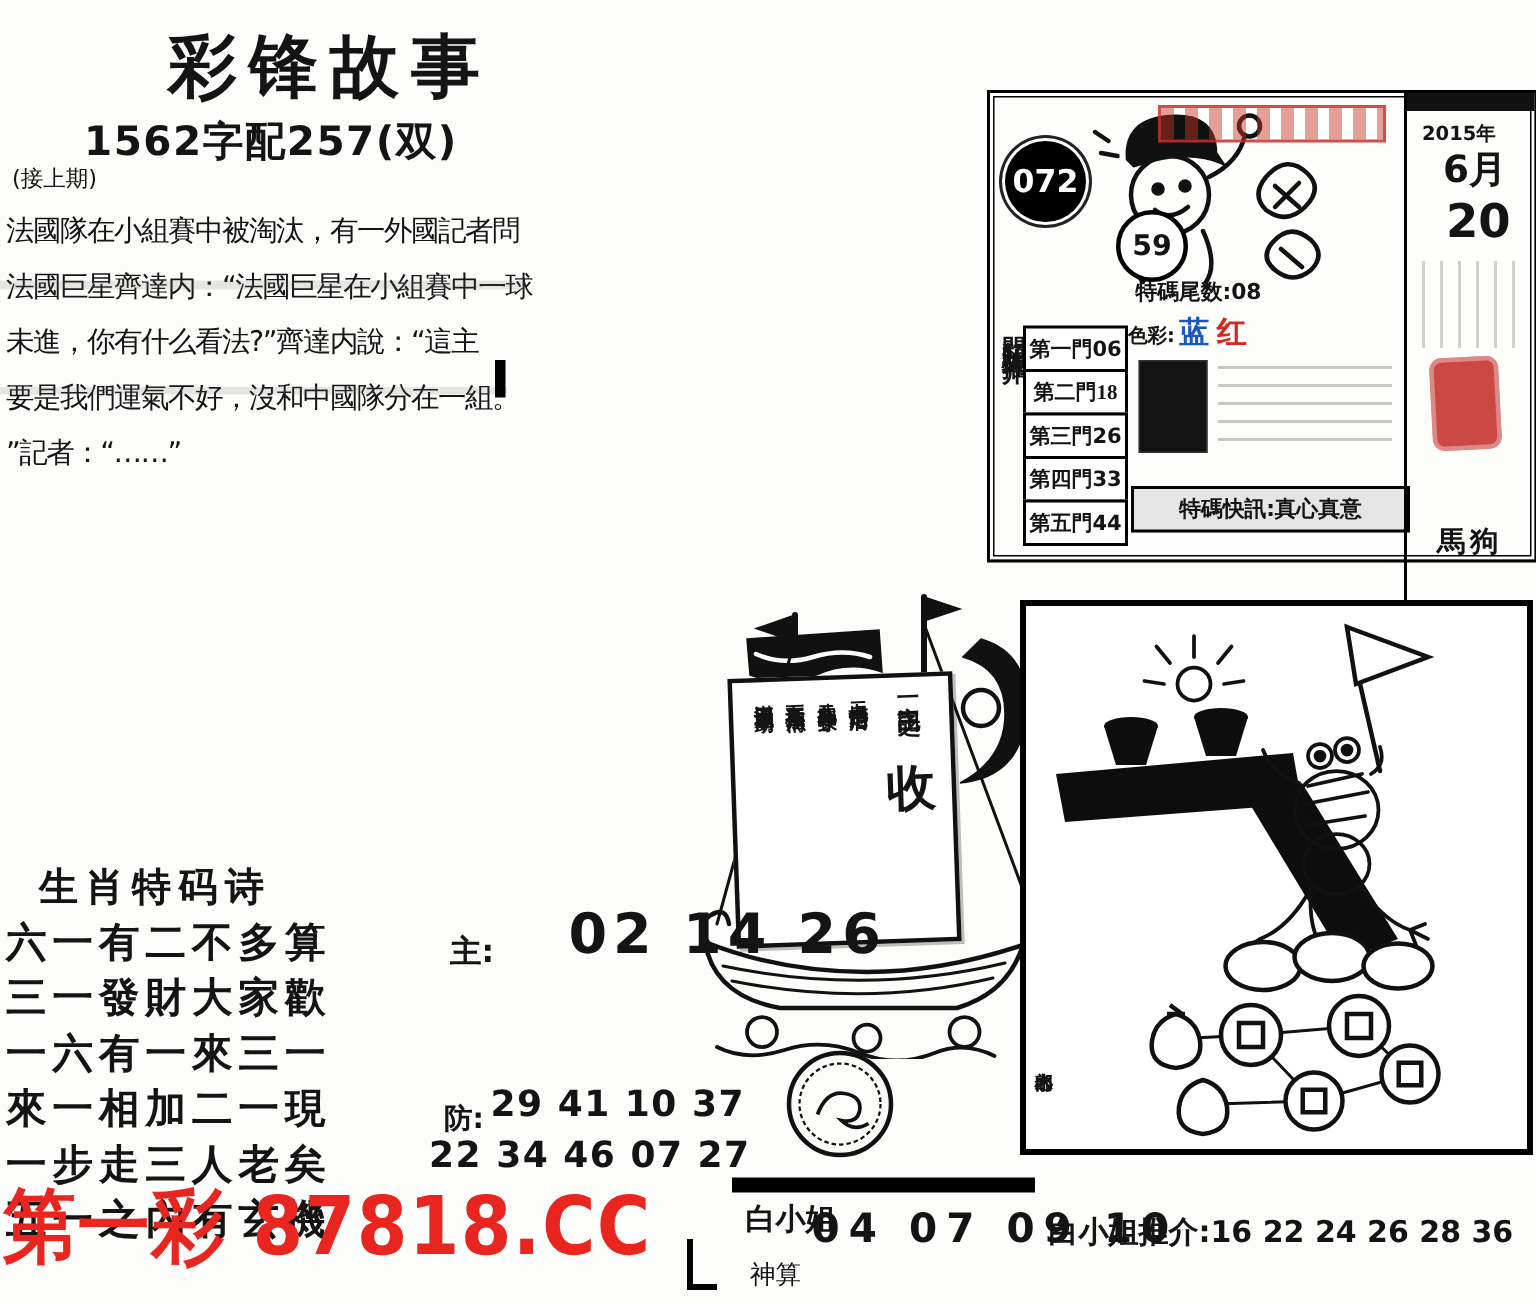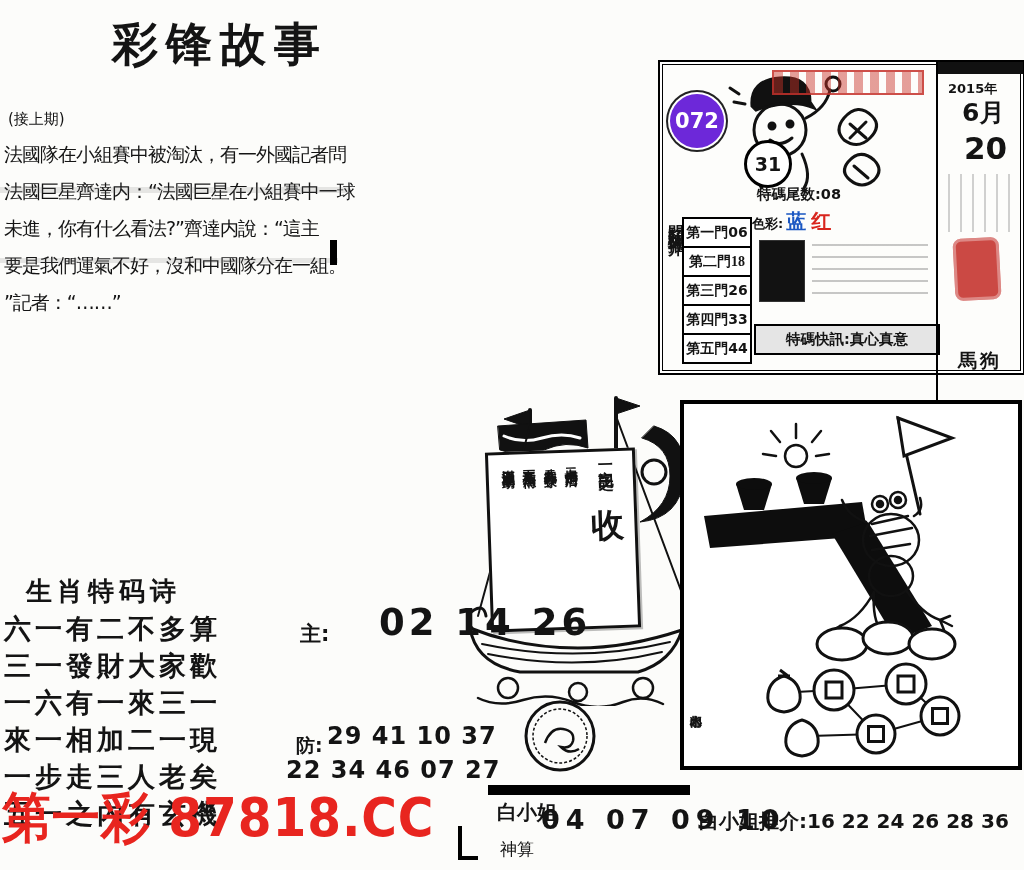--- a/index.html
+++ b/index.html
@@ -110,6 +110,7 @@
 <div class="page">
 
   <div class="abs title">彩锋故事</div>
+  <div class="abs subtitle">1562字配257(双)</div>
   <div class="abs continuation">(接上期)</div>
 
   <div class="abs story">

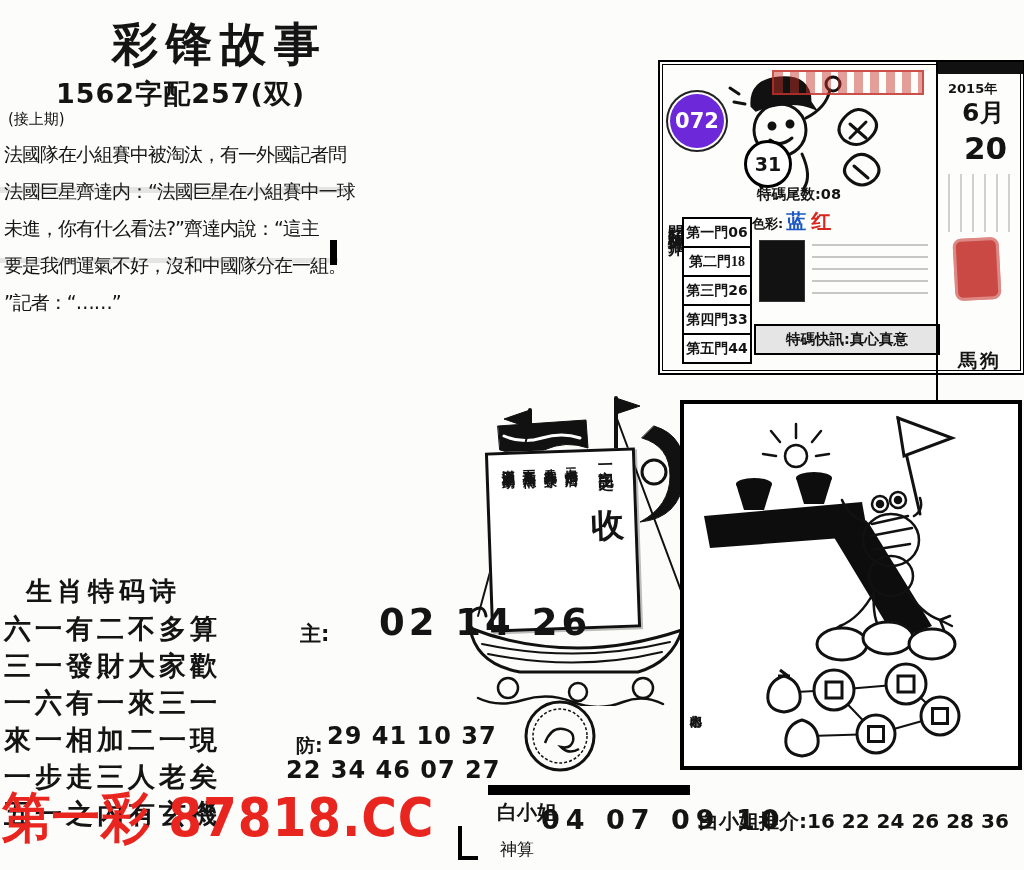--- a/index.html
+++ b/index.html
@@ -23,7 +23,7 @@
   
   .info-box{left:658px;top:60px;width:363px;height:311px;border:2px solid #000;
             box-shadow:inset 0 0 0 2px #fff,inset 0 0 0 3px #000;background:#fdfdfb;}
-  .issue{left:10px;top:32px;width:54px;height:54px;border-radius:50%;background:#6d28d9;color:#fff;
+  .issue{left:10px;top:32px;width:54px;height:54px;border-radius:50%;background:#000000;color:#fff;
          display:flex;align-items:center;justify-content:center;font-size:21px;font-weight:bold;
          box-shadow:0 0 0 2px #fff,0 0 0 4px #222;}
   .doors-label{left:5px;top:150px;writing-mode:vertical-rl;text-orientation:upright;

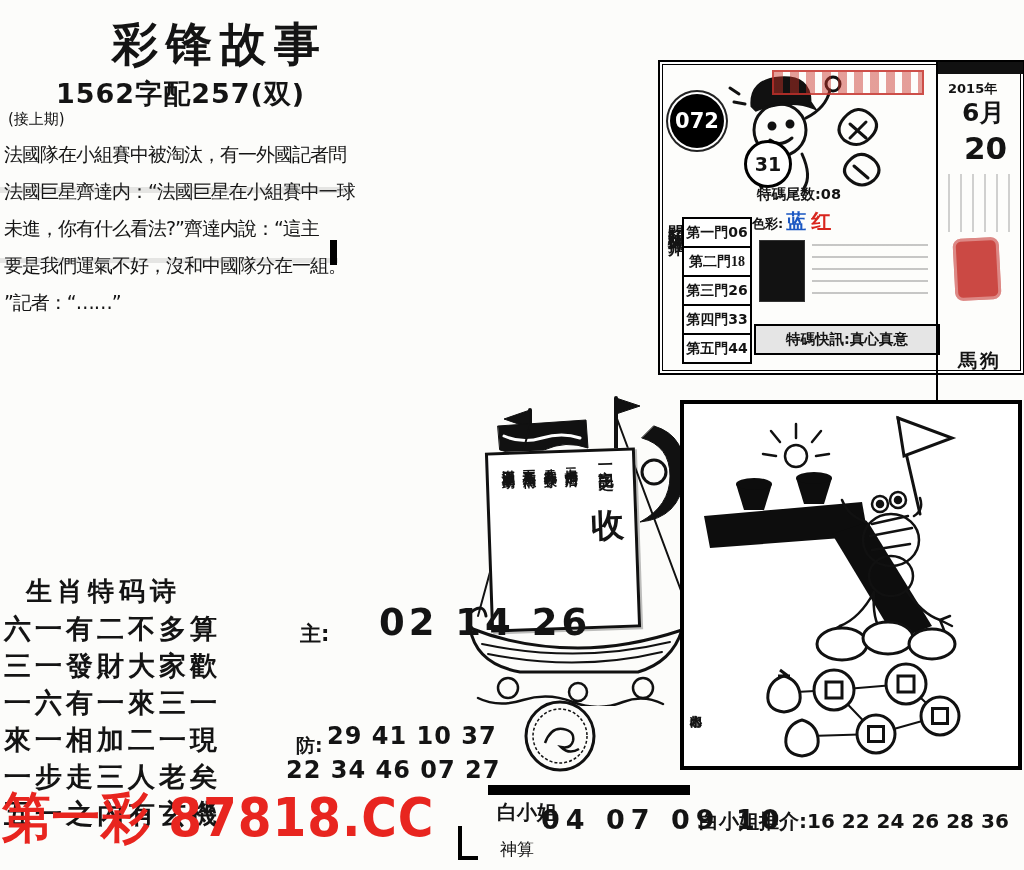--- a/index.html
+++ b/index.html
@@ -151,7 +151,7 @@
         <path d="M132,100 l14,12"></path>
       </g>
     </svg>
-    <div class="abs ball">31</div>
+    <div class="abs ball">59</div>
     <div class="abs red-strip"></div>
     <div class="abs tail">特碼尾数:08</div>
     <div class="abs colors">

